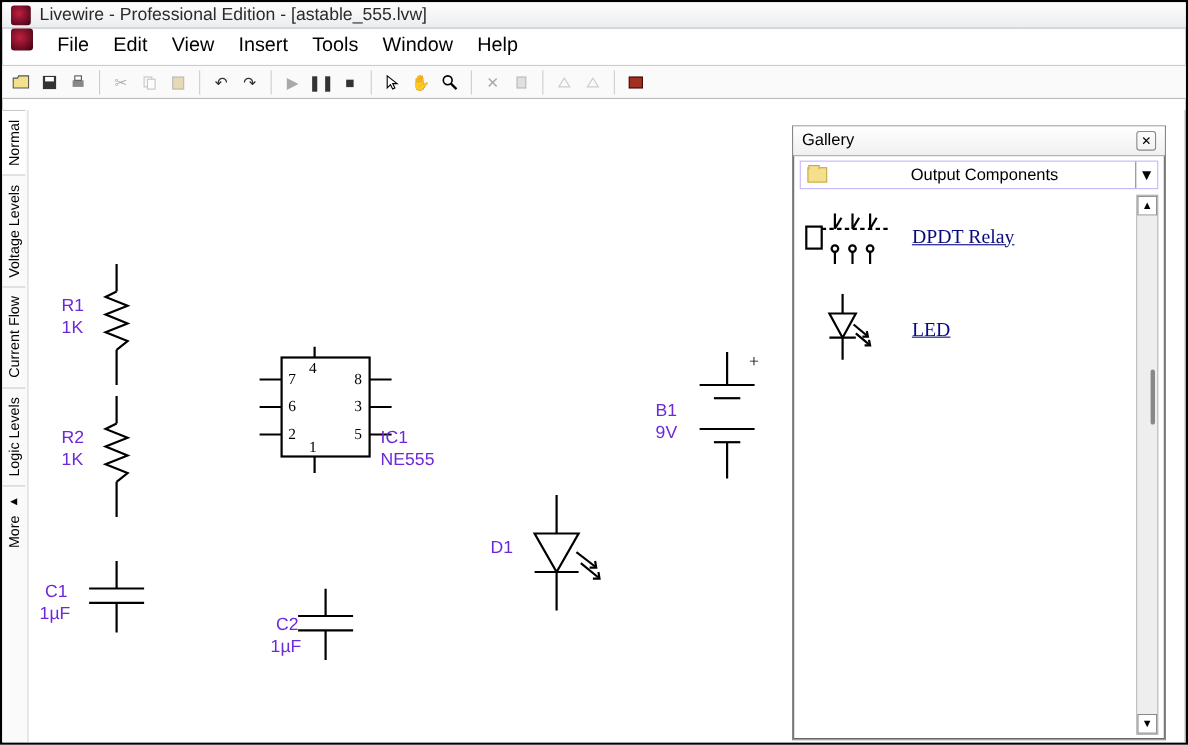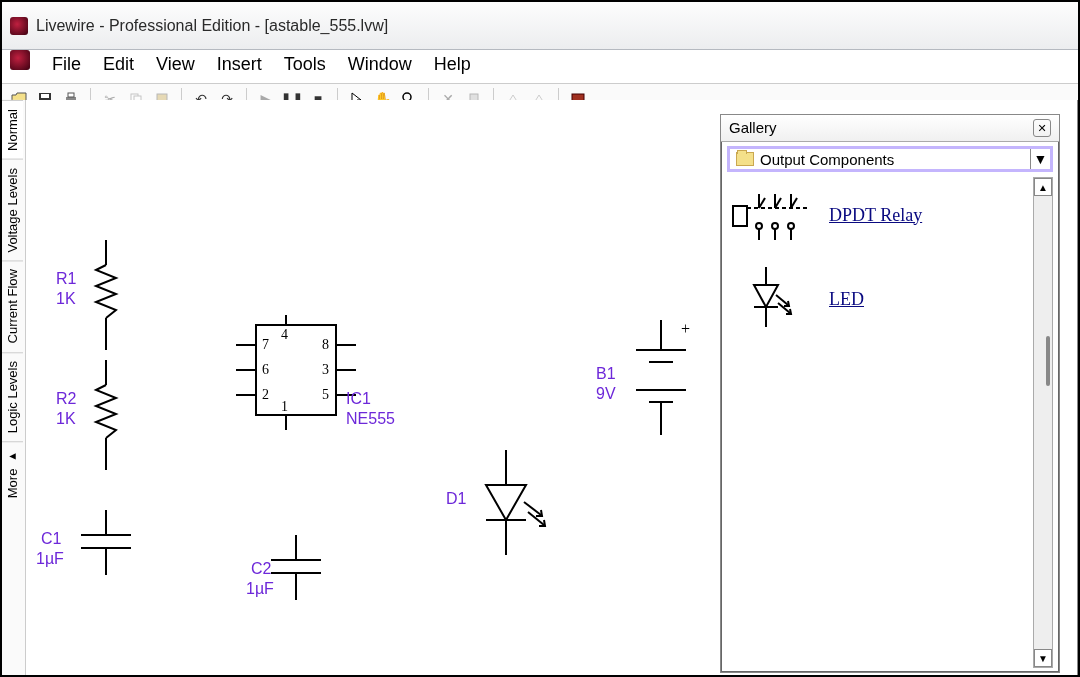--- a/index.html
+++ b/index.html
@@ -14,7 +14,7 @@
     position: relative;
   }
   .titlebar {
-    height: 48px;
+    height: 24px;
     background: linear-gradient(#fdfdfd,#ecedef);
     border-bottom: 1px solid #b5b9c0;
     display: flex;

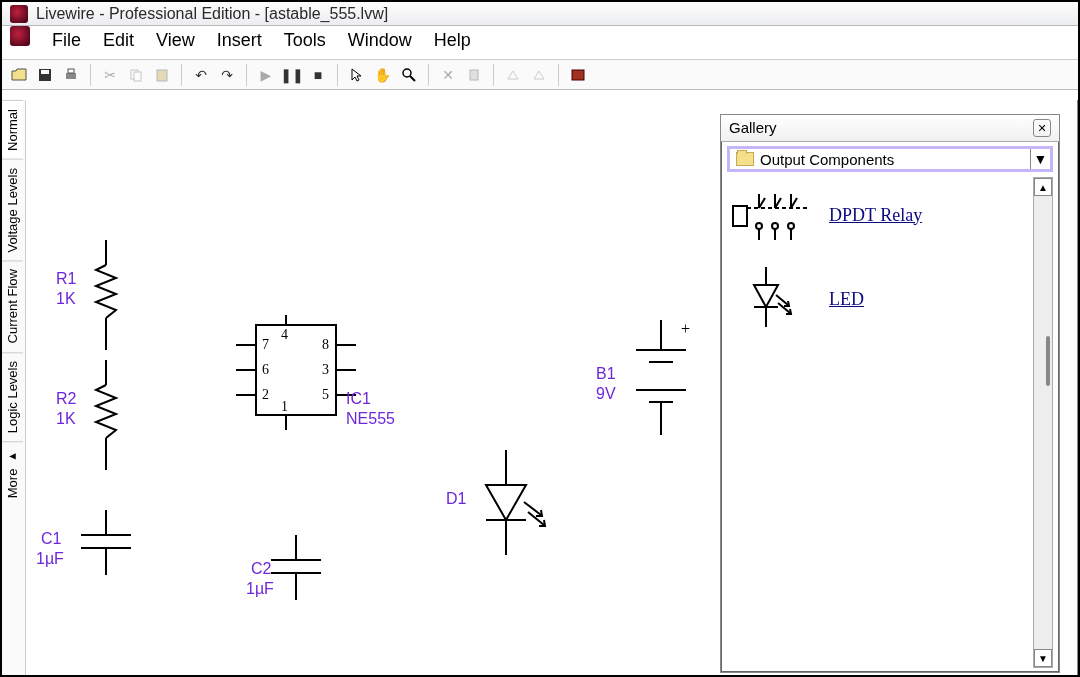--- a/index.html
+++ b/index.html
@@ -125,8 +125,9 @@
   .gallery-select {
     display:flex;align-items:center;
     margin:4px 6px;
-    border:3px solid #c4b5fd;
+    border:1px solid #c4b5fd;
     height:26px;
+    text-align:center;
   }
   .gallery-select .folder {
     width:18px;height:14px;background:#f4e08a;border:1px solid #caa850;

